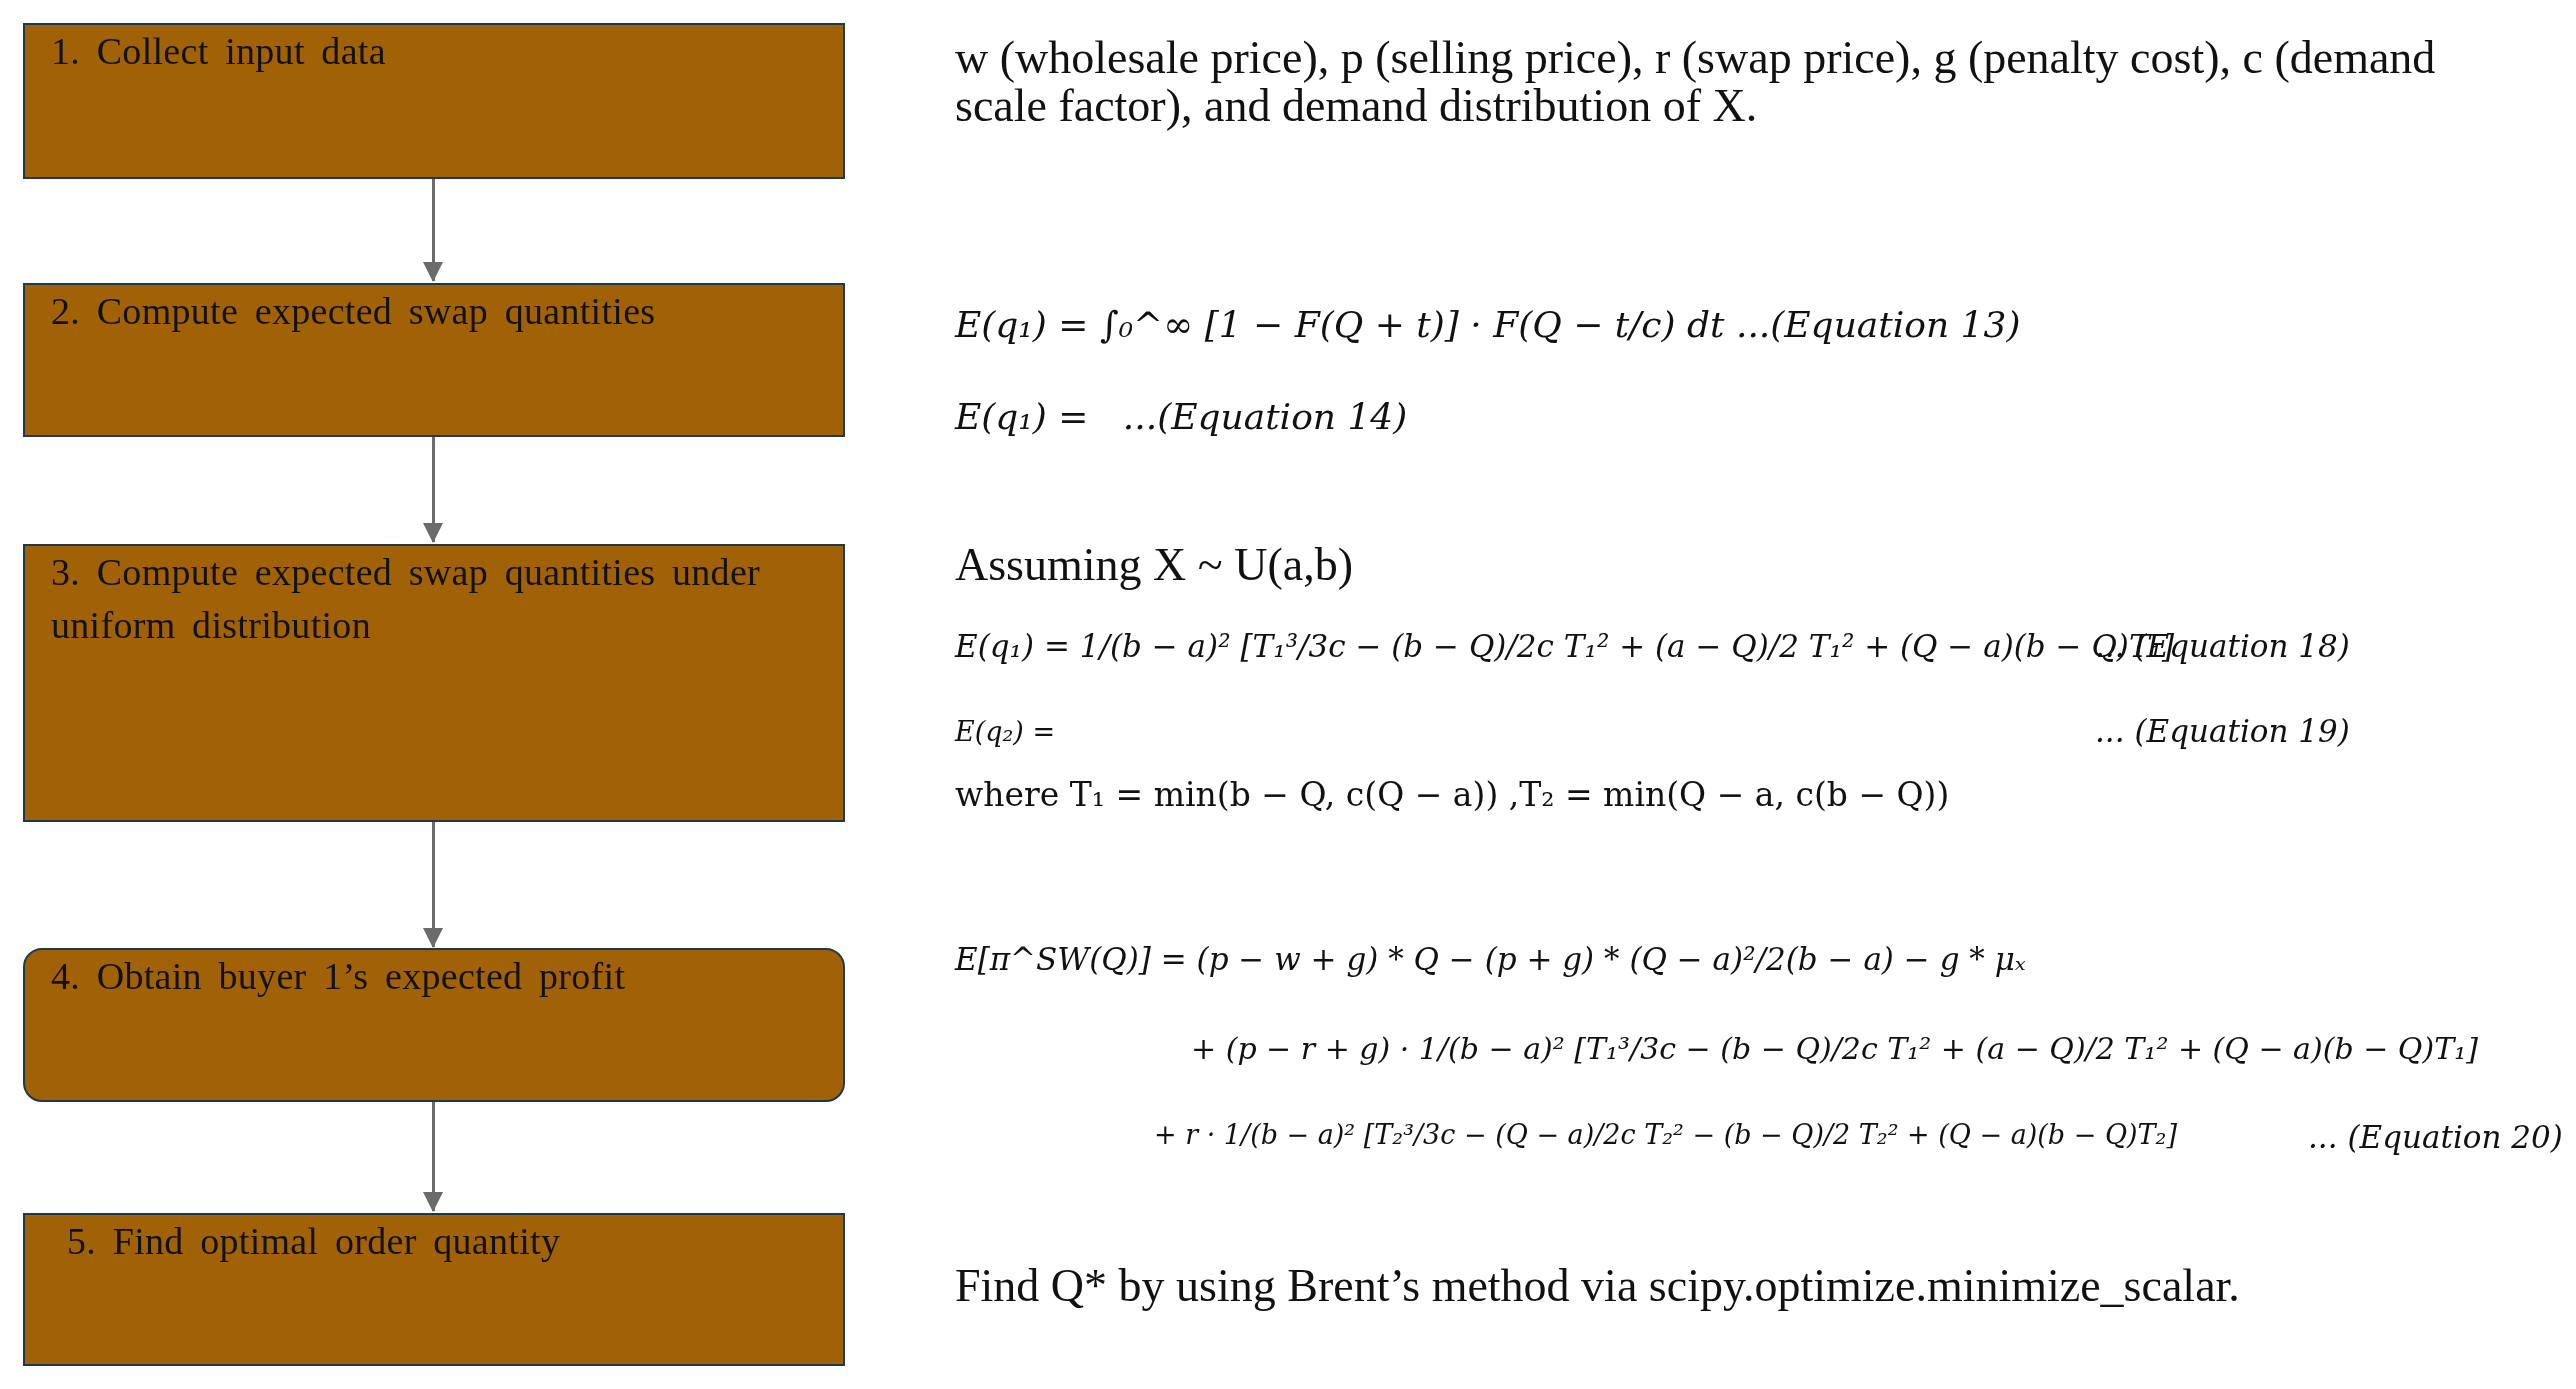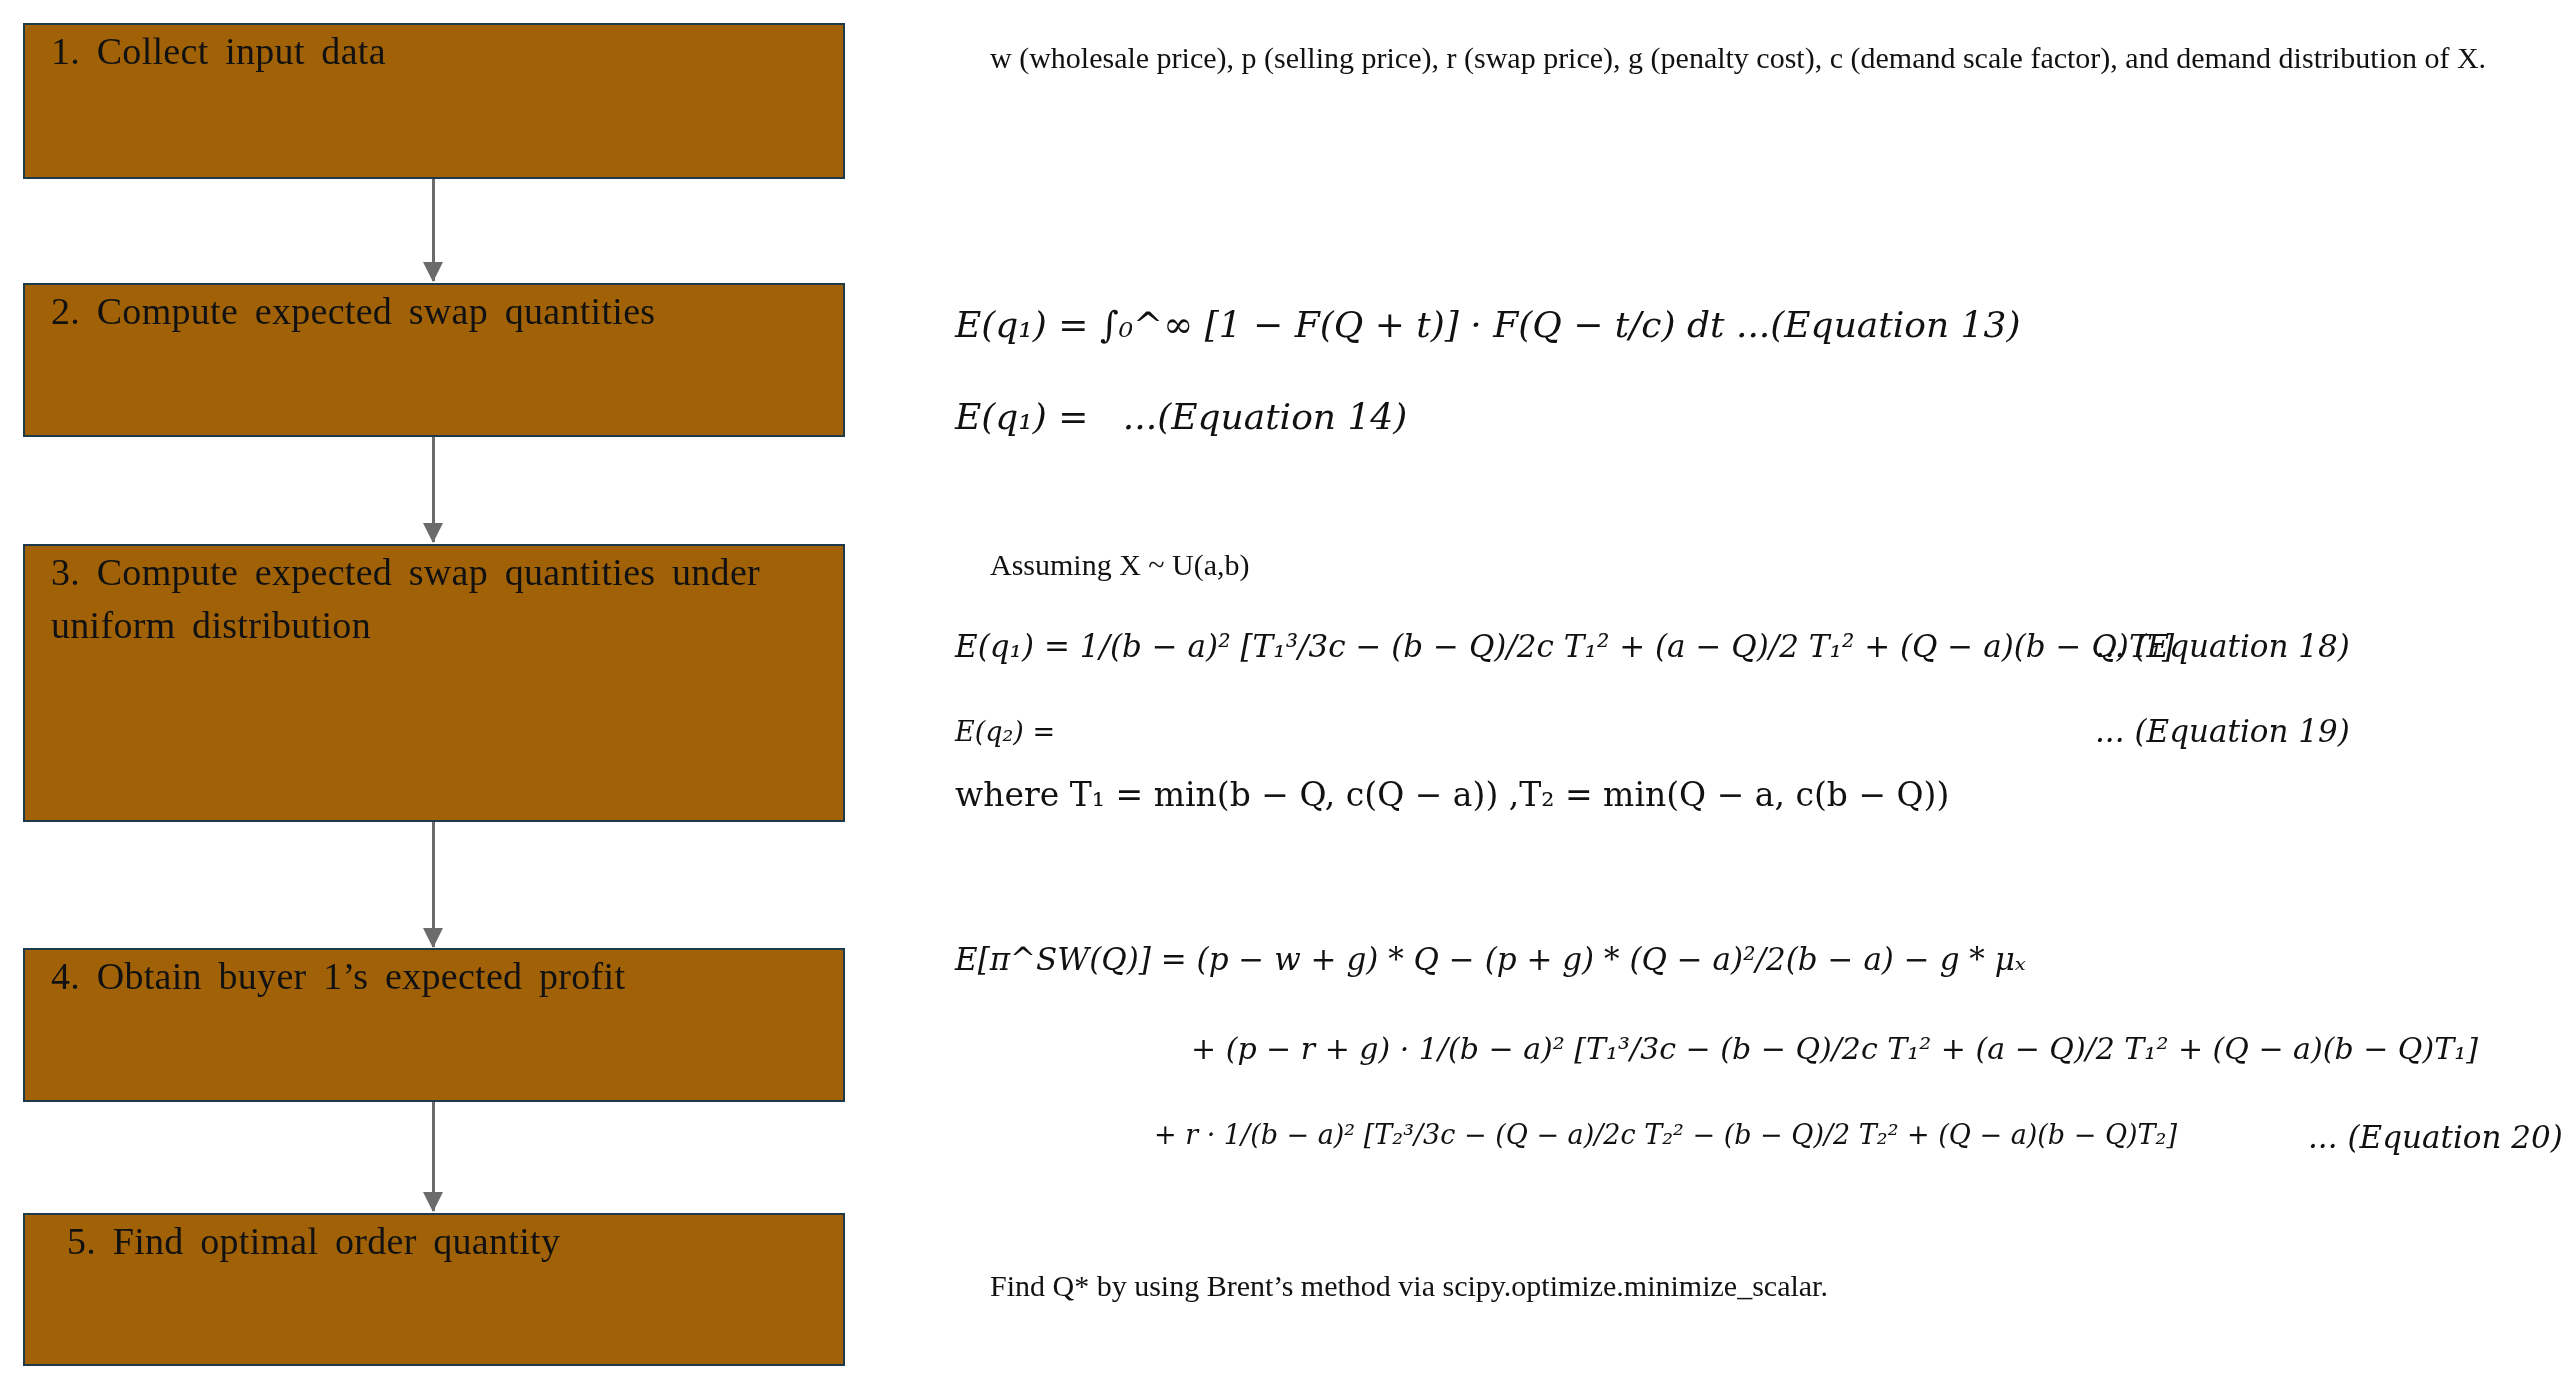--- a/index.html
+++ b/index.html
@@ -12,7 +12,7 @@
   .arrow::after { content:""; position:absolute; left:-9px; bottom:-1.4px; width:0; height:0;
                   border-left:10.2px solid transparent; border-right:10.2px solid transparent;
                   border-top:20.5px solid #6b6b6b; }
-  .rt { position:absolute; left:990px; font-size:30px; line-height:48px; }
+  .rt { position:absolute; left:955px; font-size:46px; line-height:48px; }
   .eq { position:absolute; left:955px; font-size:36px; white-space:nowrap;
         font-family:"DejaVu Serif","Liberation Serif",serif; display:flex; align-items:center; }
   .it { font-style:italic; }

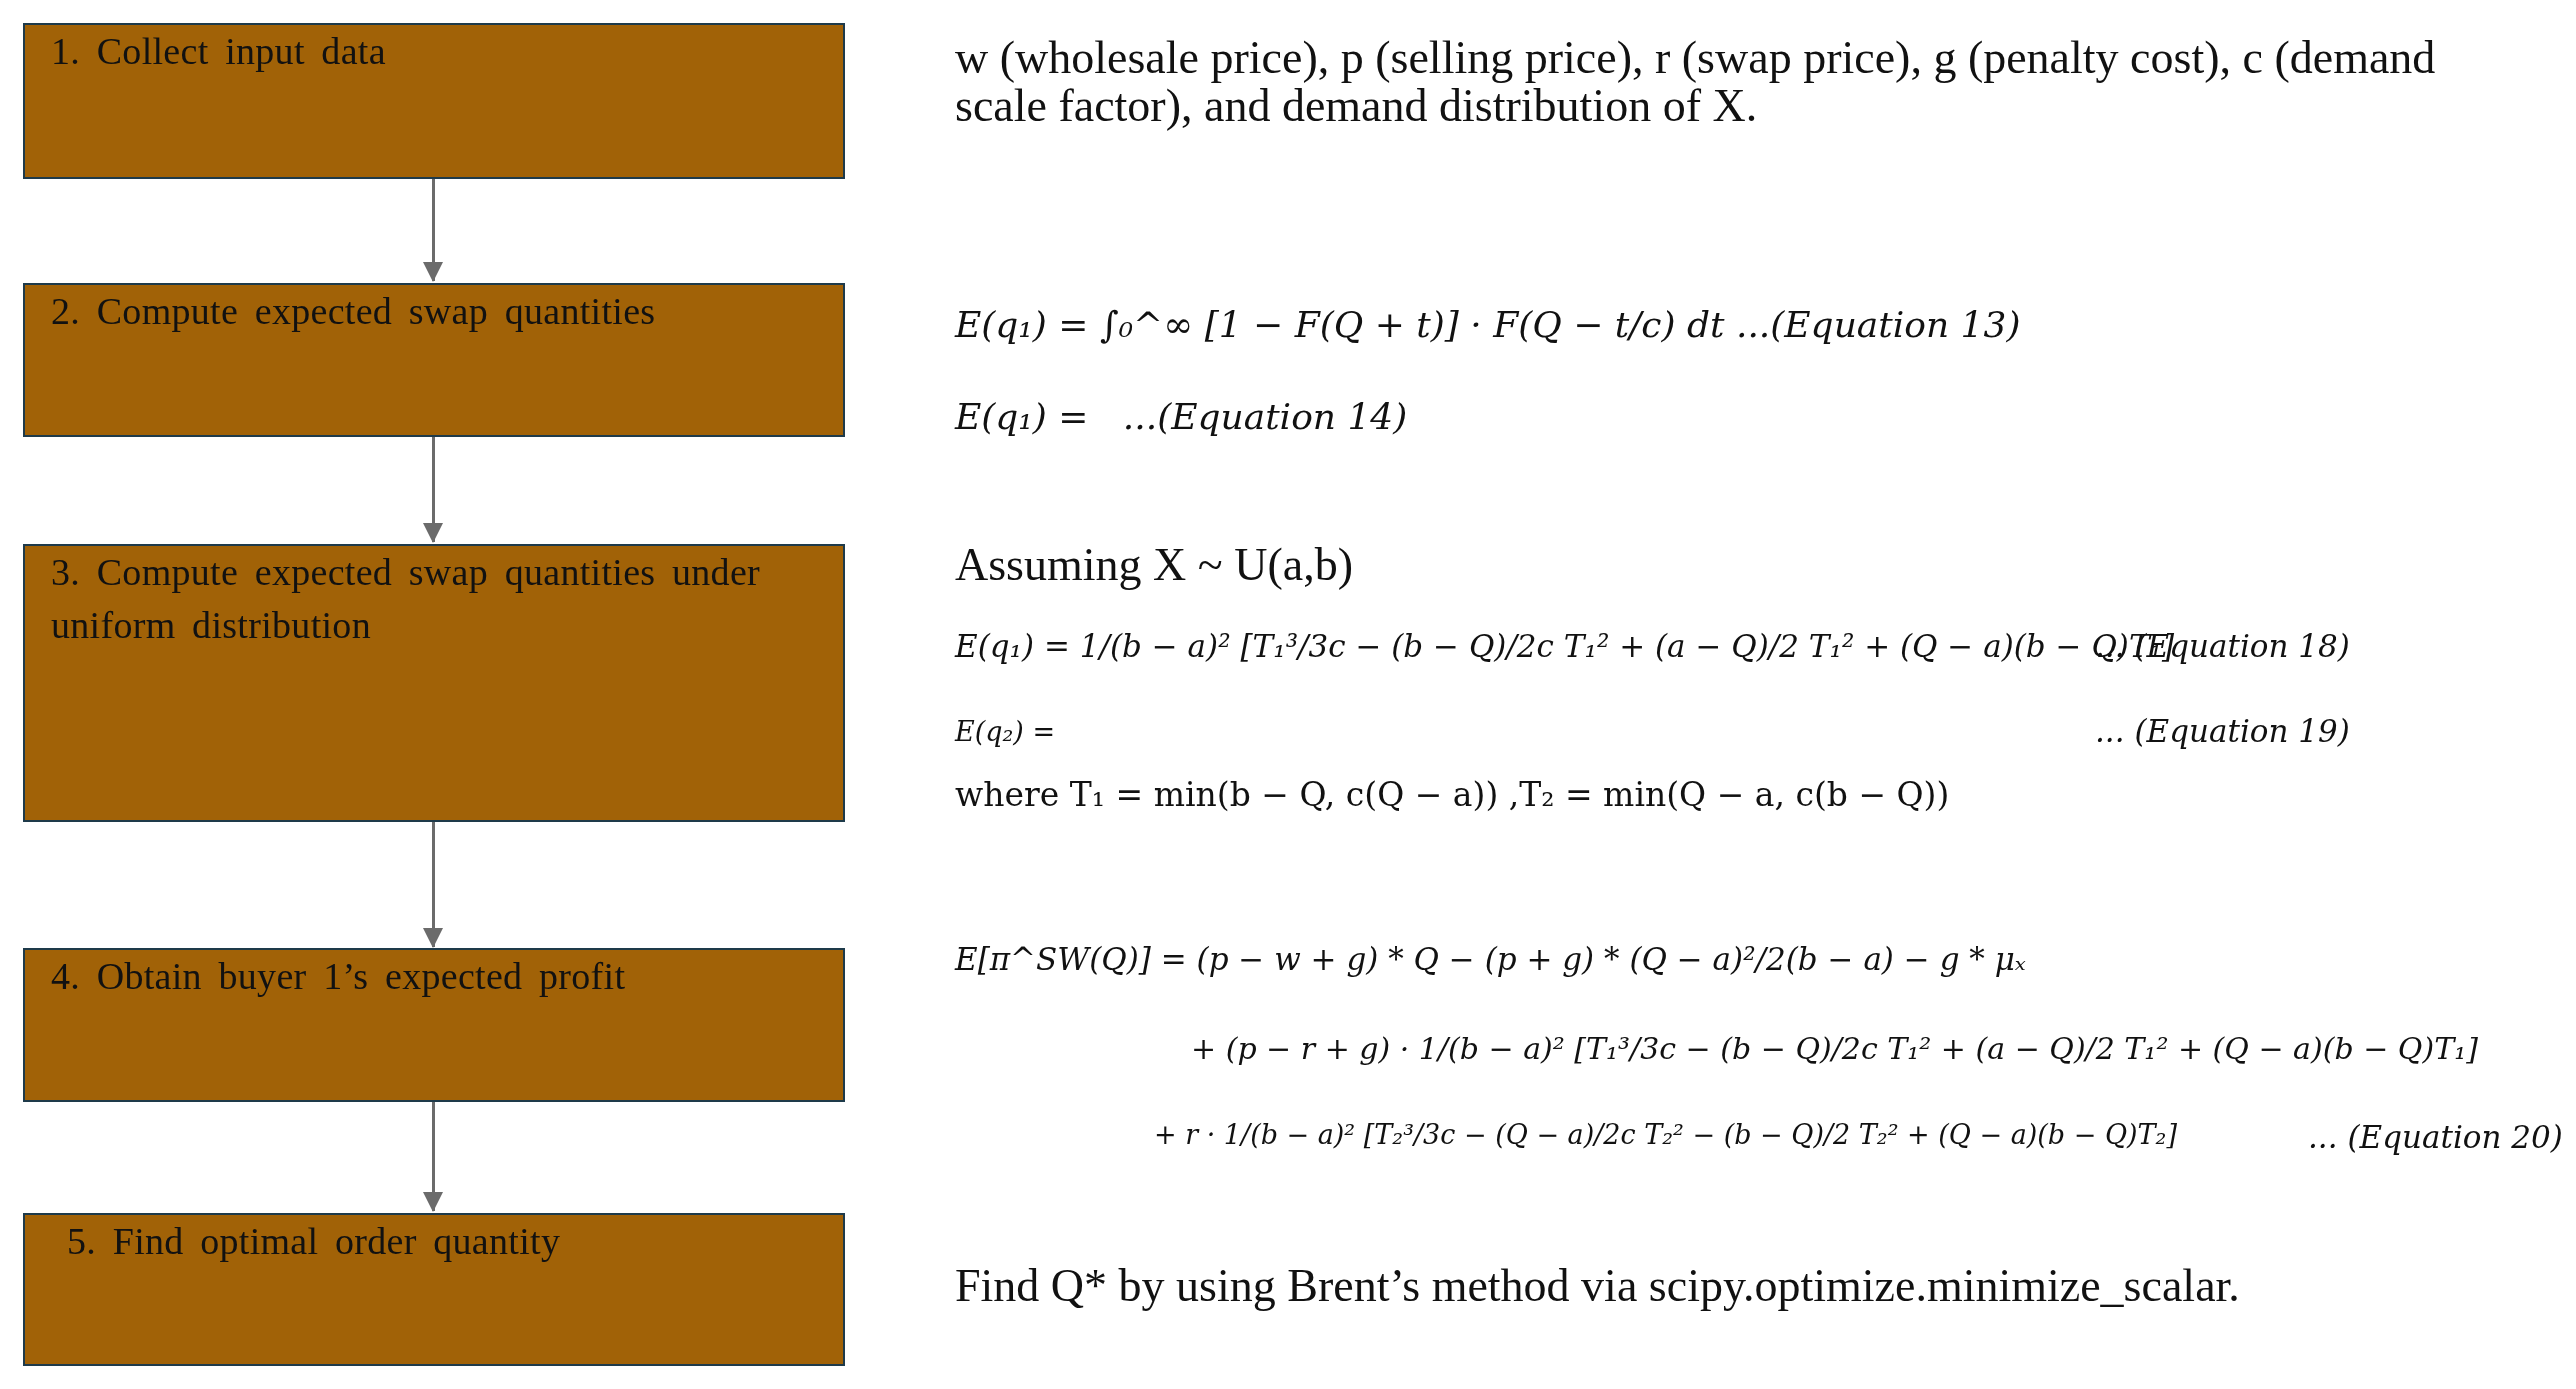--- a/index.html
+++ b/index.html
@@ -36,7 +36,7 @@
 </div>
 <div class="arrow" style="top:822px;height:125px;"></div>
 
-<div class="box" style="top:948px;height:154px;">
+<div class="box" style="top:948px;height:154px;border-radius:19px;">
   <span class="box-label">4. Obtain buyer 1’s expected profit</span>
 </div>
 <div class="arrow" style="top:1102px;height:109px;"></div>

